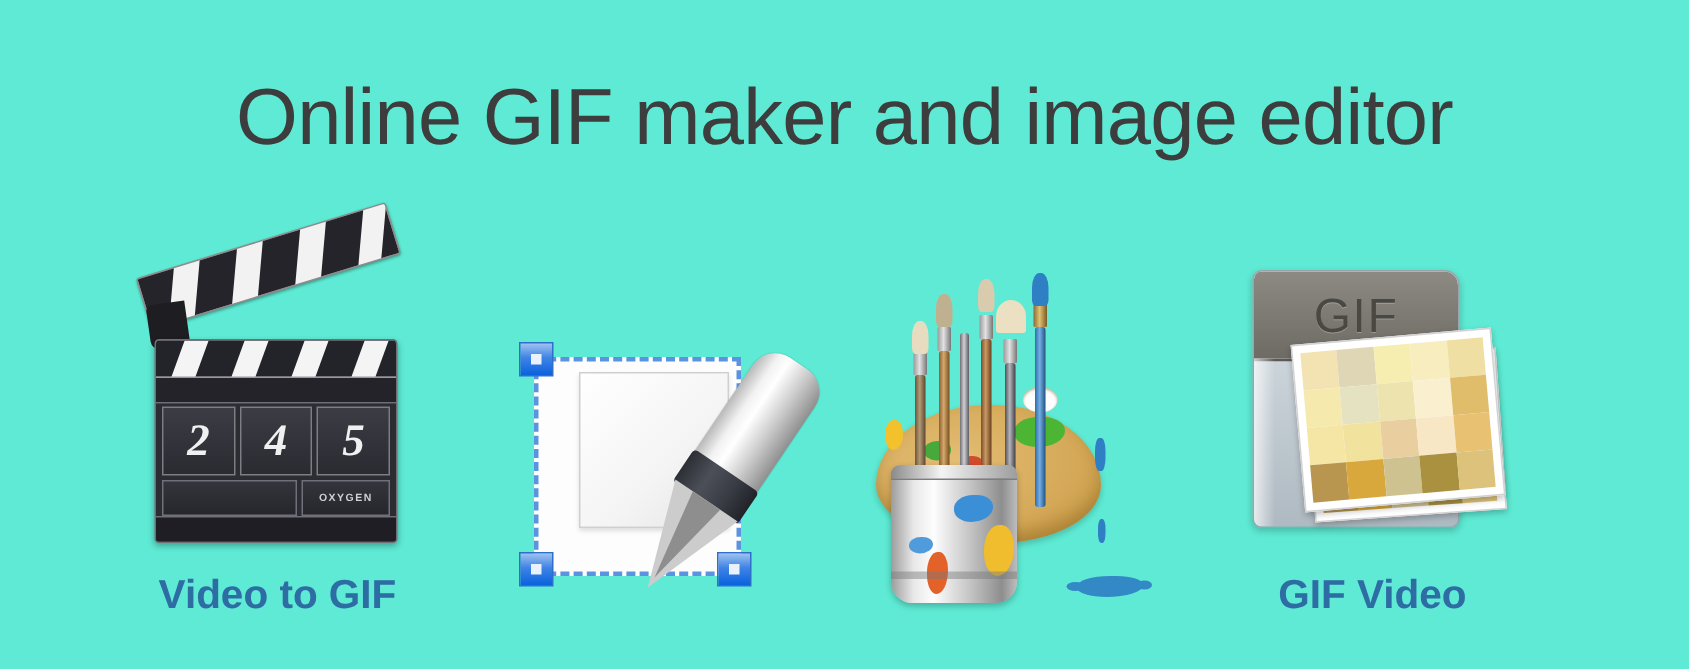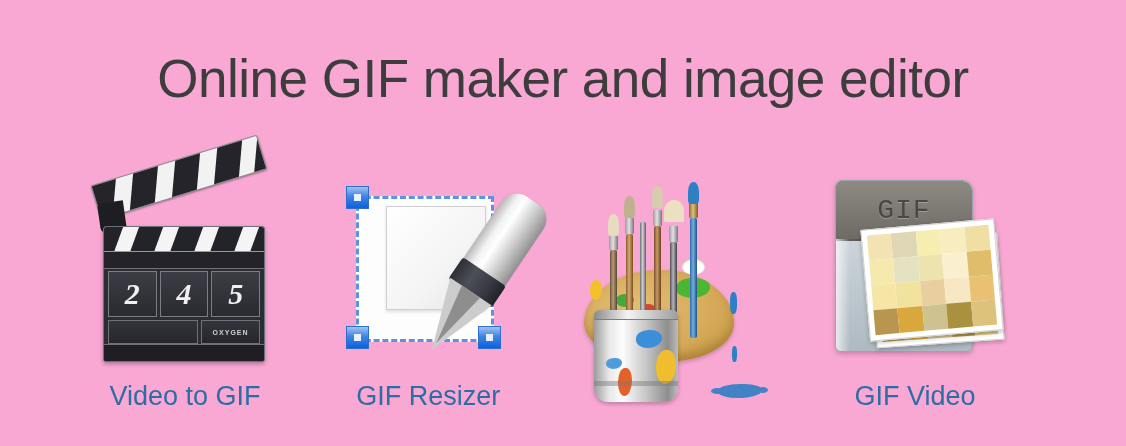--- a/index.html
+++ b/index.html
@@ -19,7 +19,7 @@
     position: relative;
     width: 1126px;
     height: 446px;
-    background: #f9a8d4;
+    background: #5eead4;
   }
 
   

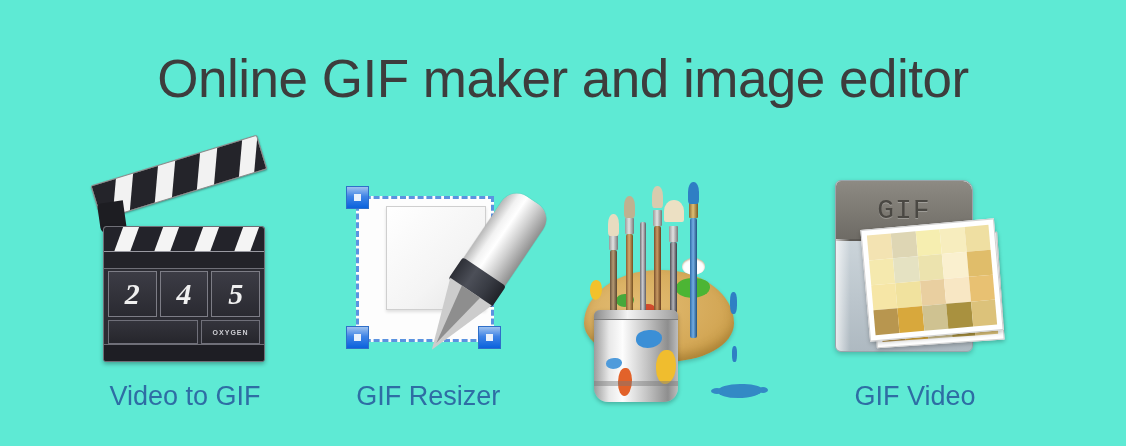--- a/index.html
+++ b/index.html
@@ -498,8 +498,8 @@
   }
   .gm-folder-label {
     color: #4a4843;
-    font-family: Liberation Mono, monospace;
-    font-size: 28px;
+    font-family: Liberation Sans, sans-serif;
+    font-size: 32px;
     font-weight: 400;
     letter-spacing: 1px;
     text-shadow: 0 1px 0 rgba(255,255,255,.25);

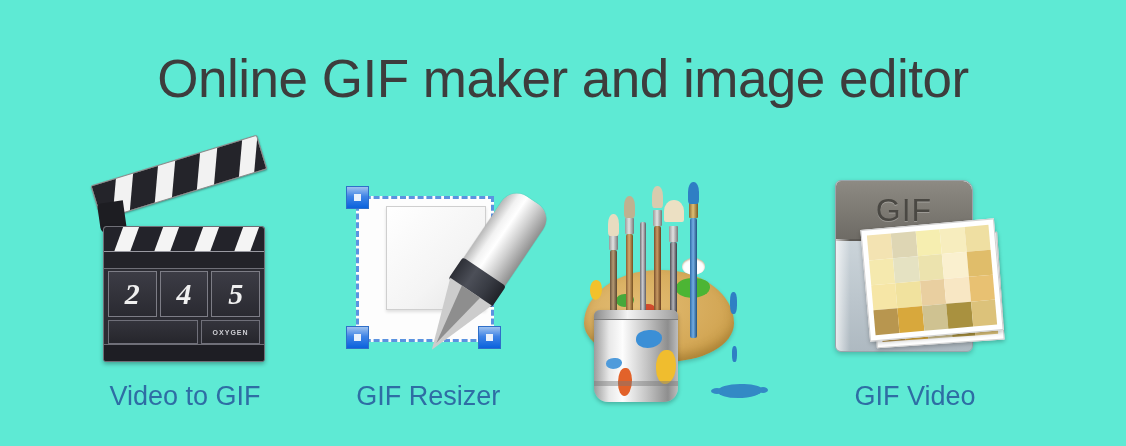--- a/index.html
+++ b/index.html
@@ -68,7 +68,7 @@
     margin-top: 10px;
     font-family: "Liberation Sans", sans-serif;
     font-size: 27px;
-    font-weight: 400;
+    font-weight: 700;
     color: #2e6da4;
     line-height: 32px;
     white-space: nowrap;

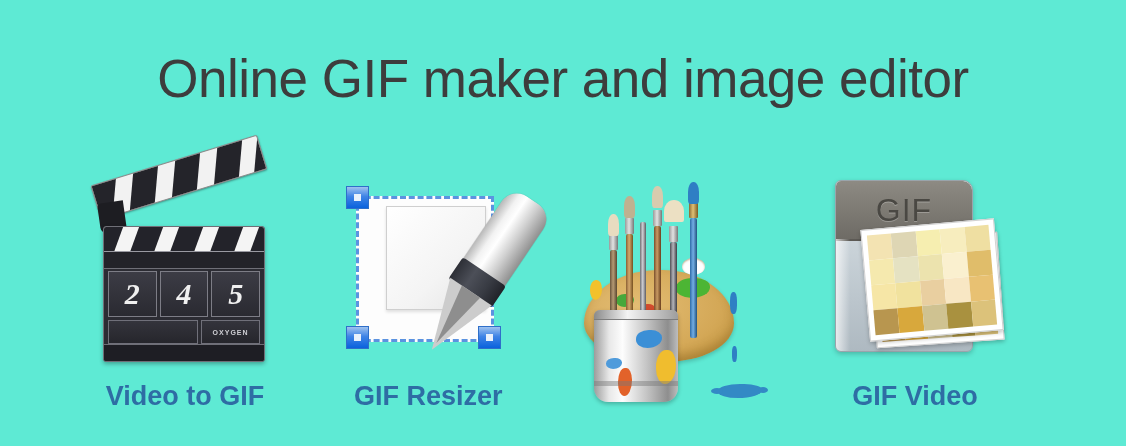--- a/index.html
+++ b/index.html
@@ -605,7 +605,6 @@
           <span class="resz-handle br"></span>
         </span>
       </span>
-      <span class="tool-label">GIF Resizer</span>
     </a>
 
     <a class="tool-card" href="#">

